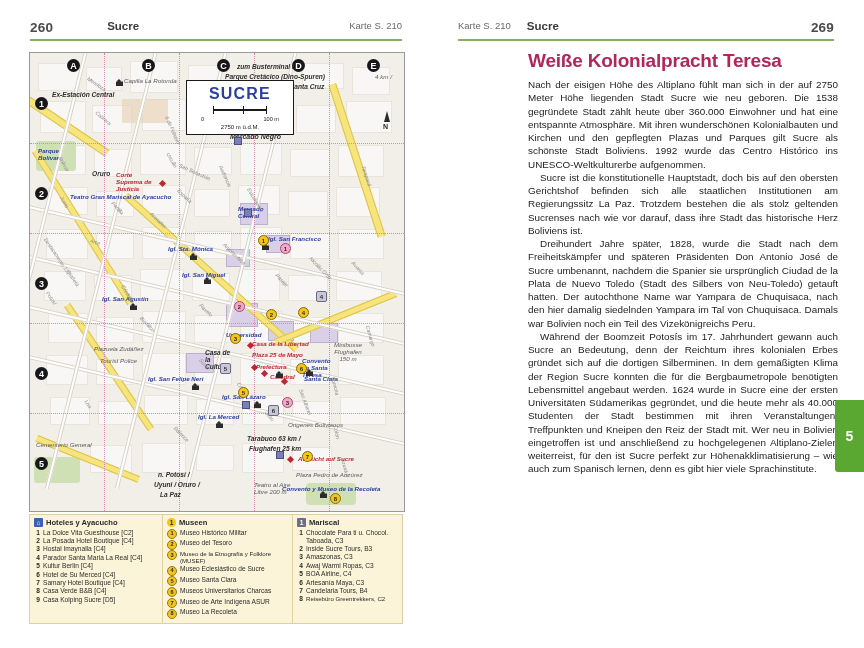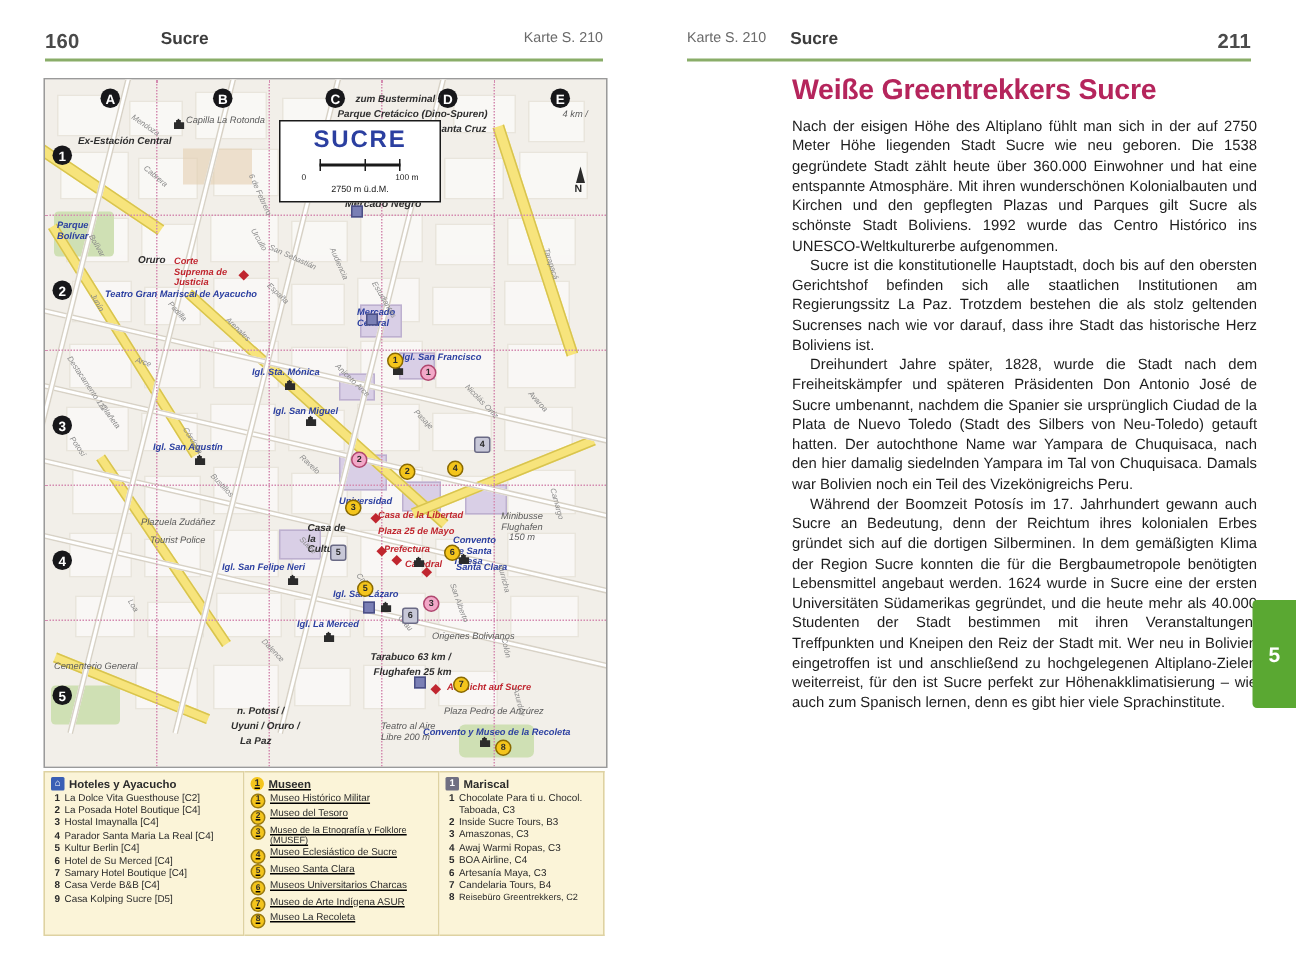--- a/index.html
+++ b/index.html
@@ -122,7 +122,7 @@
   <div class="page page-left">
 
     <div class="runhead runhead-left">
-      <span class="rh-folio">160</span>
+      <span class="rh-folio">260</span>
       <span class="rh-place" style="margin-left:54px;">Sucre</span>
       <span class="rh-map" style="margin-left:auto;">Karte S. 210</span>
     </div>

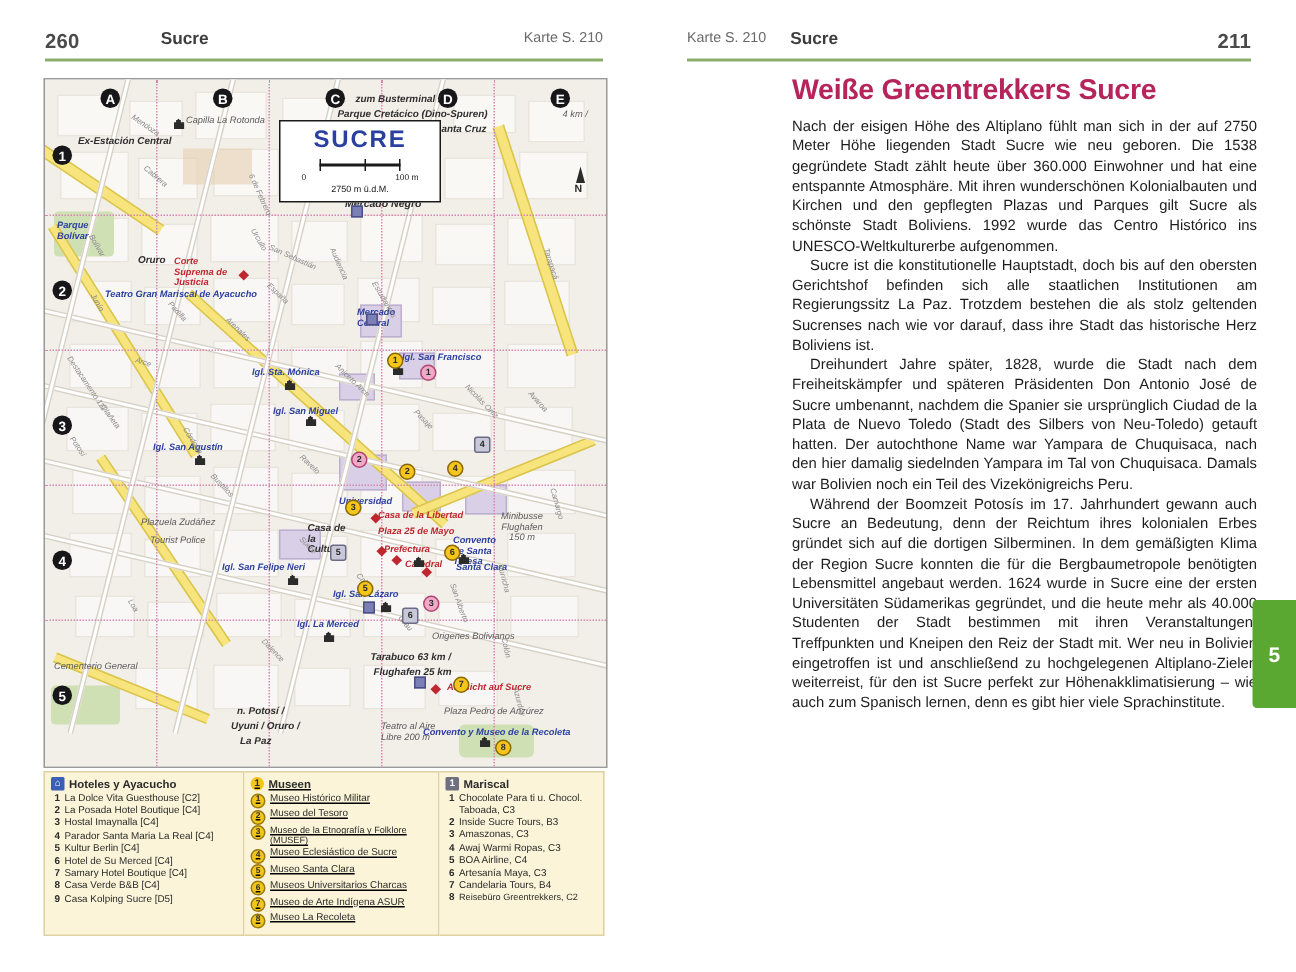--- a/index.html
+++ b/index.html
@@ -518,7 +518,7 @@
     <div class="runhead runhead-right">
       <span class="rh-map">Karte S. 210</span>
       <span class="rh-place" style="margin-left:16px;">Sucre</span>
-      <span class="rh-folio" style="margin-left:auto;">211</span>
+      <span class="rh-folio" style="margin-left:auto;">269</span>
     </div>
     <div class="rule rule-right"></div>
 

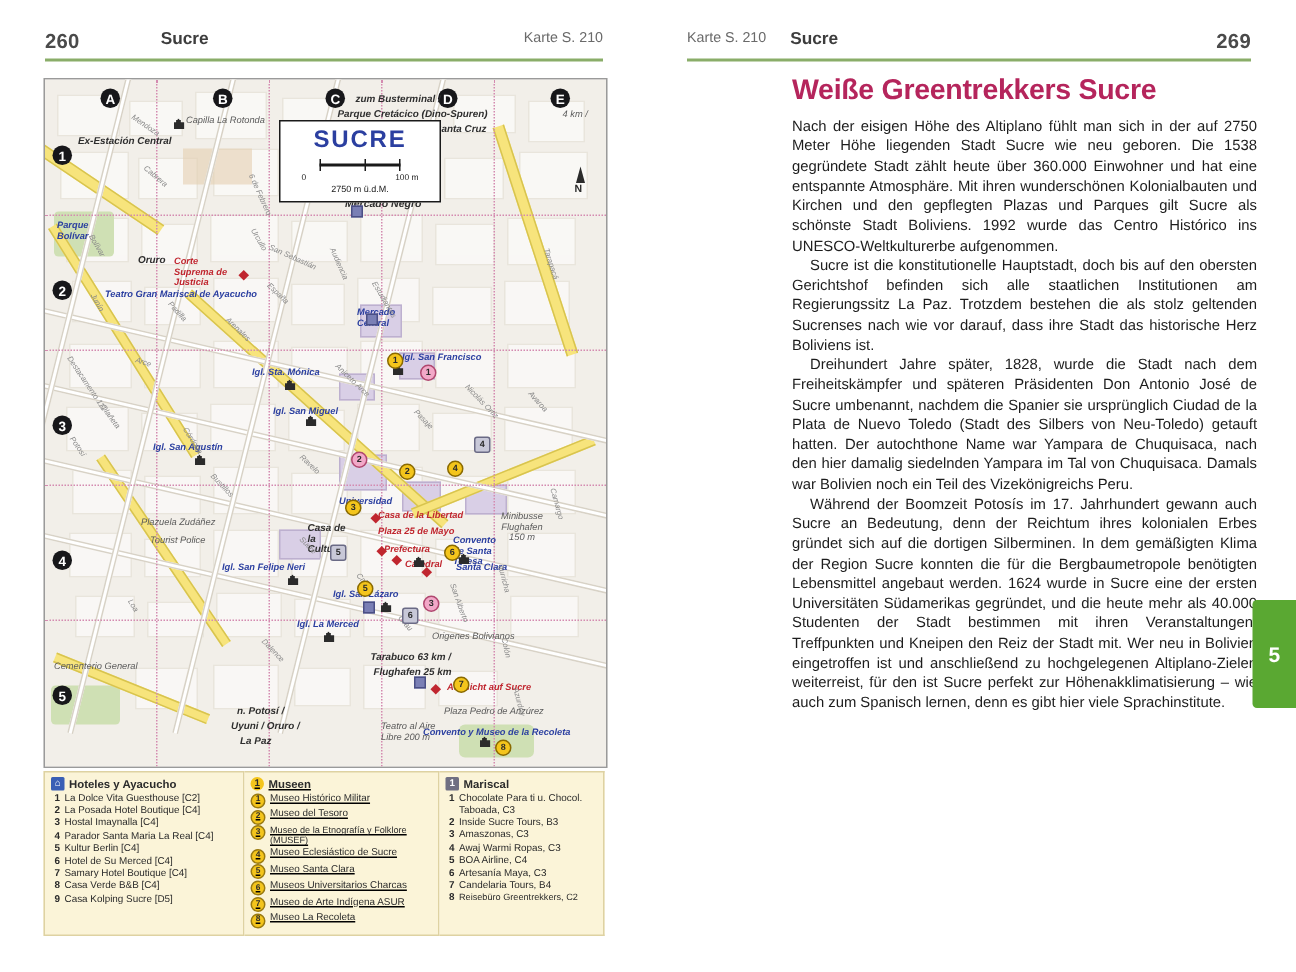--- a/index.html
+++ b/index.html
@@ -522,7 +522,7 @@
     </div>
     <div class="rule rule-right"></div>
 
-    <div class="art-title">Weiße Greentrekkers Sucre</div>
+    <div class="art-title">Weiße Kolonialpracht Teresa</div>
 
     <div class="body">
       <p>Nach der eisigen Höhe des Altiplano fühlt man sich in der auf 2750 Meter Höhe liegenden Stadt Sucre wie neu geboren. Die 1538 gegründete Stadt zählt heute über 360.000 Einwohner und hat eine entspannte Atmosphäre. Mit ihren wunderschönen Kolonialbauten und Kirchen und den gepflegten Plazas und Parques gilt Sucre als schönste Stadt Boliviens. 1992 wurde das Centro Histórico ins UNESCO-Weltkulturerbe aufgenommen.</p>

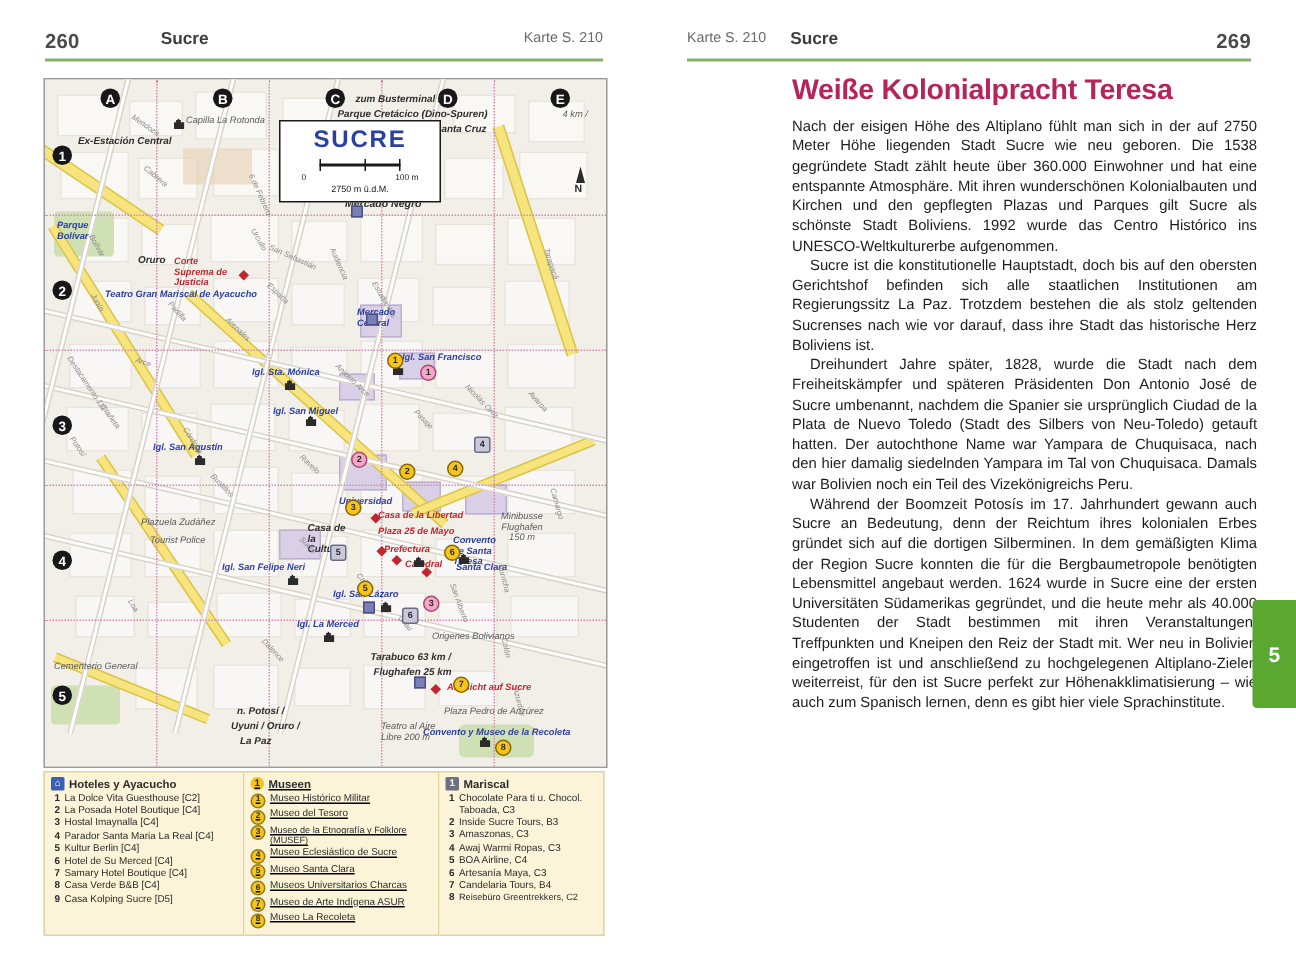--- a/index.html
+++ b/index.html
@@ -87,7 +87,7 @@
   .legends{position:absolute;left:29px;top:514px;width:374px;height:110px;display:flex;gap:0;}
   .legbox{background:#fbf4d8;border:.8px solid #ded2a2;box-sizing:border-box;padding:3px 4px 4px 4px;}
   .legbox.b1{width:134px;}
-  .legbox.b2{width:130px;border-left:none;text-decoration:underline;}
+  .legbox.b2{width:130px;border-left:none;}
   .legbox.b3{width:110px;border-left:none;}
   .leghead{display:flex;align-items:center;gap:3px;margin-bottom:1.5px;}
   .leghead .badge{width:9px;height:9px;background:#3a5fb5;color:#fff;font-size:6.5px;font-weight:bold;

